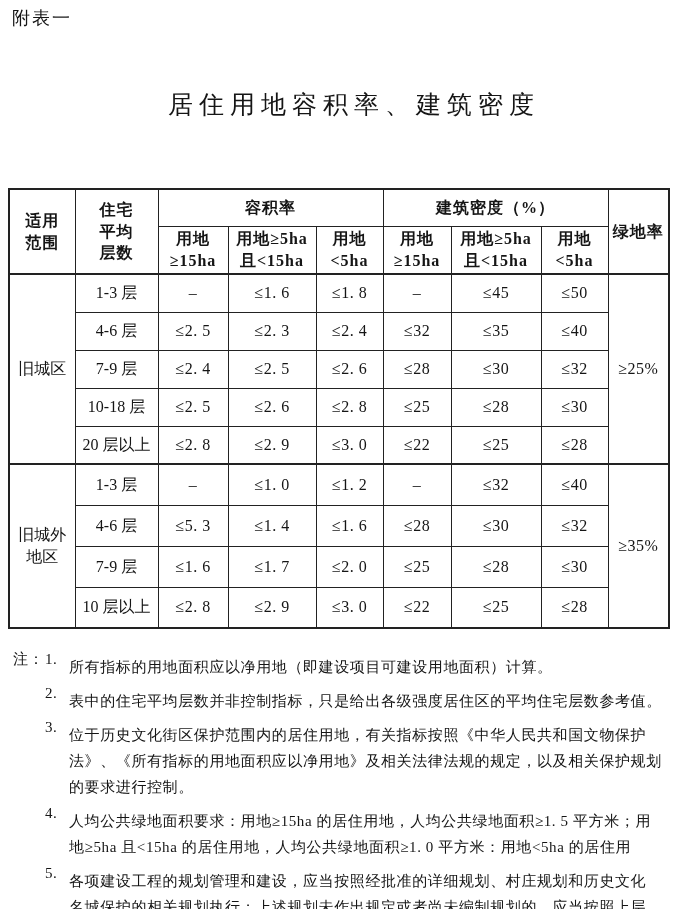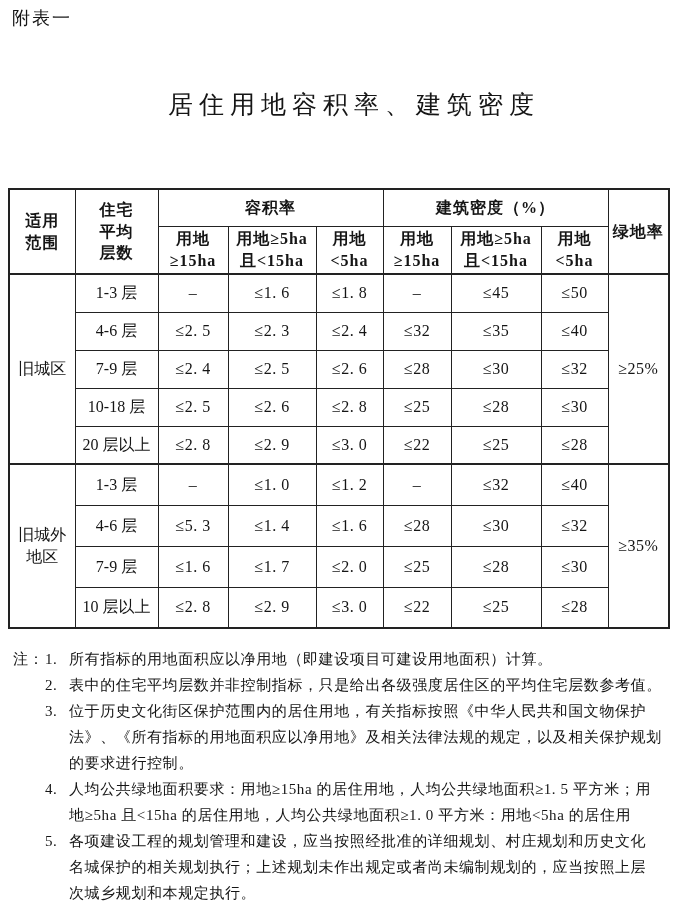--- a/index.html
+++ b/index.html
@@ -50,7 +50,7 @@
   .note{display:flex;align-items:flex-start;}
   .note .prefix{flex:0 0 32px;}
   .note .num{flex:0 0 24px;}
-  .note .txt{flex:1;white-space:pre-line;}
+  .note .txt{flex:1;white-space:pre-line;margin-top:8px;}
   .note.cont{margin-left:32px;}
 </style>
 </head>

